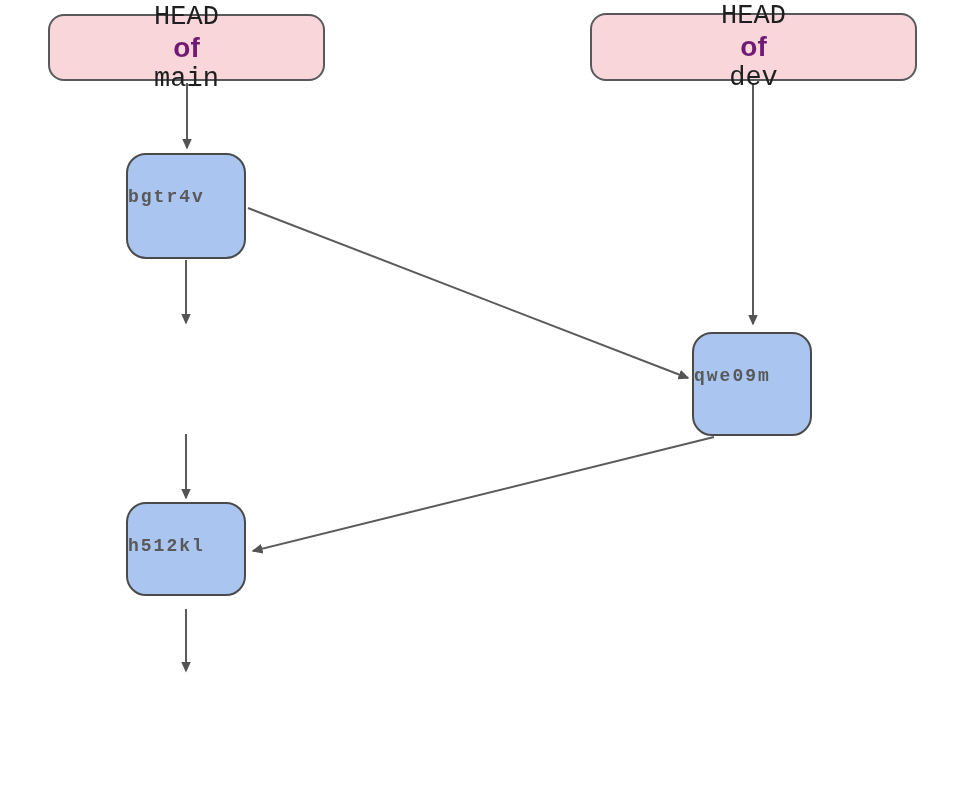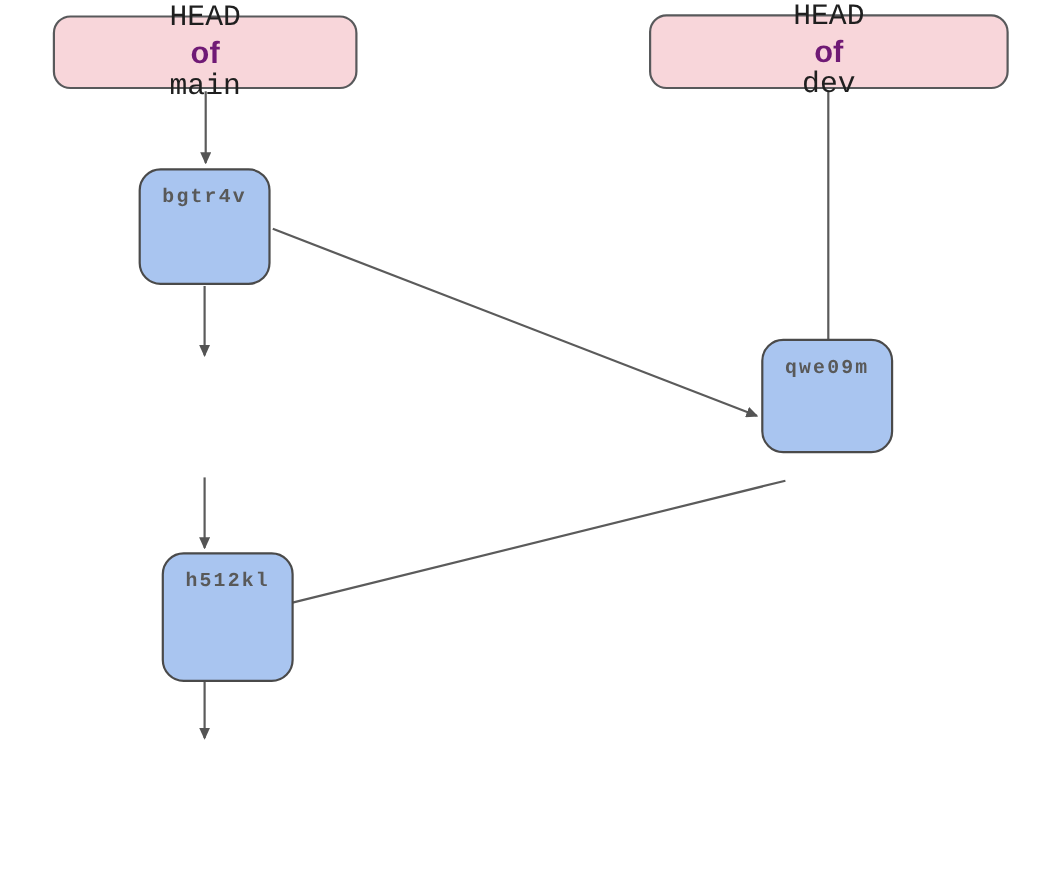--- a/index.html
+++ b/index.html
@@ -51,8 +51,7 @@
     background: #a9c5f0;
     border: 2.5px solid #4a4a4a;
     border-radius: 20px;
-    padding-top: 15px;
-    text-align: center;
+    padding-top: 32px;
     font-family: "Liberation Mono", monospace;
     font-weight: 700;
     font-size: 18px;

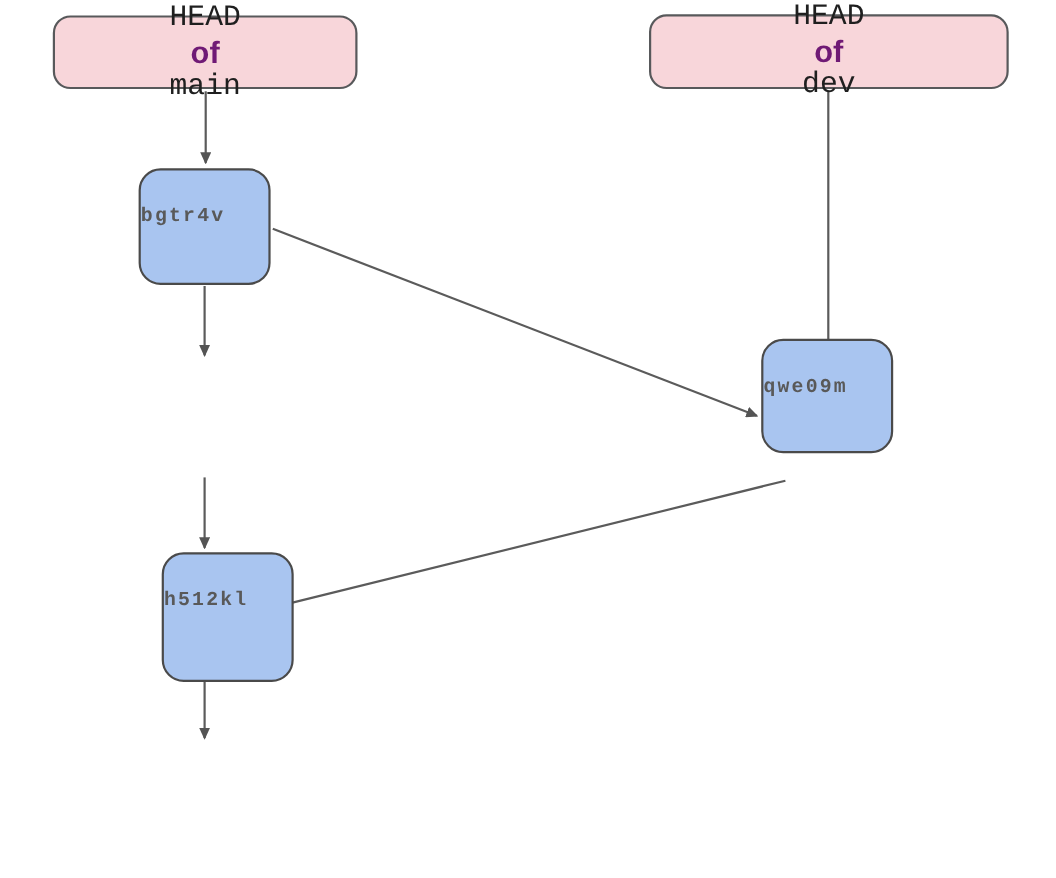--- a/index.html
+++ b/index.html
@@ -101,7 +101,7 @@
   </div>
 
 
-  <div class="node commit-box" style="left:692px; top:308px; height:104px;">
+  <div class="node commit-box" style="left:692px; top:332px; height:104px;">
     <span>qwe09m</span>
   </div>
 

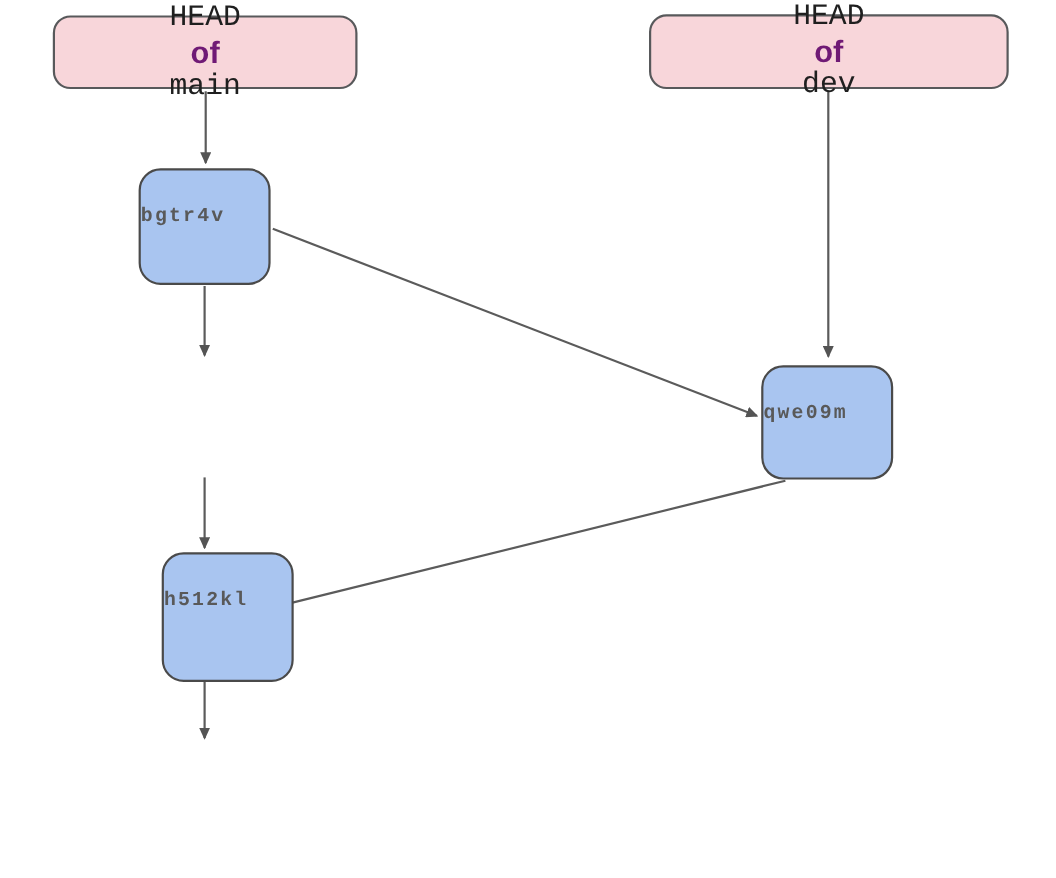--- a/index.html
+++ b/index.html
@@ -96,7 +96,7 @@
   </div>
 
 
-  <div class="node commit-box" style="left:126px; top:502px; height:118px;margin-left:21px;">
+  <div class="node commit-box" style="left:126px; top:502px; height:94px;">
     <span>h512kl</span>
   </div>
 

